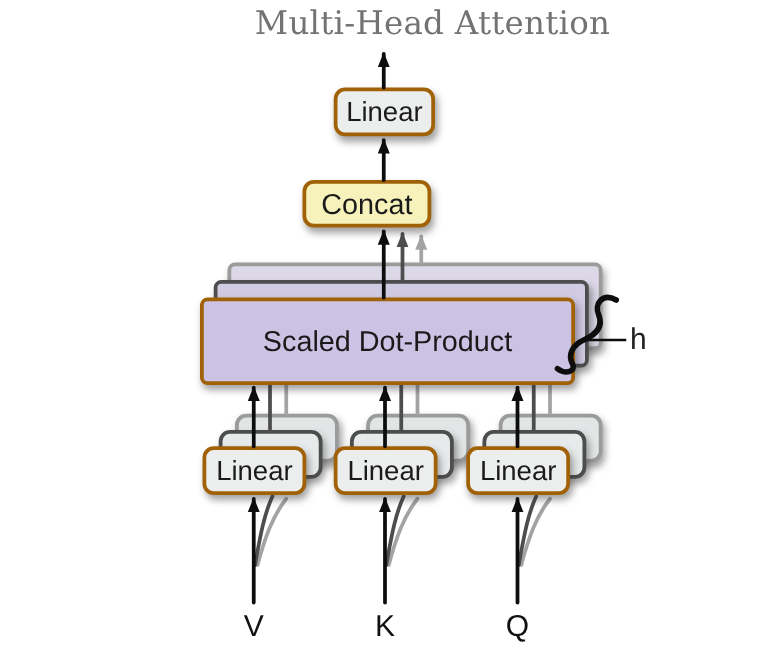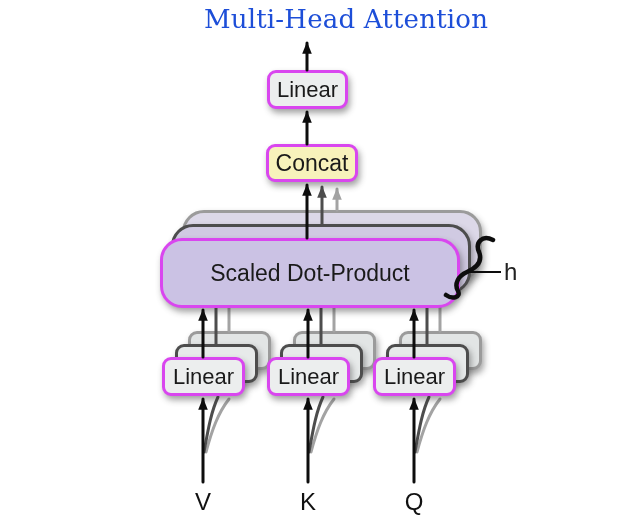--- a/index.html
+++ b/index.html
@@ -13,7 +13,7 @@
   .title{
     position:absolute;top:4px;left:346px;transform:translateX(-50%);
     font-family:"DejaVu Serif","Liberation Serif",serif;
-    font-size:26px;color:#1d4ed8;white-space:nowrap;letter-spacing:.2px;
+    font-size:26px;color:#737373;white-space:nowrap;letter-spacing:.2px;
   }
   .box{
     position:absolute;box-sizing:border-box;border-radius:22px;

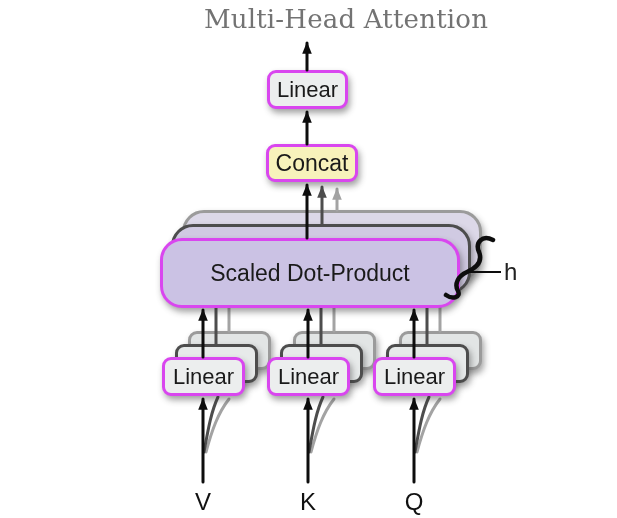--- a/index.html
+++ b/index.html
@@ -21,7 +21,7 @@
     color:#1a1a1a;text-align:center;
     box-shadow:2px 4px 6px rgba(50,50,50,.45);
   }
-  .front{border:3px solid #d946ef;}
+  .front{border:3px solid #a16207;}
   .mid{border:3px solid #4d4d4d;}
   .back{border:3px solid #9b9b9b;}
 

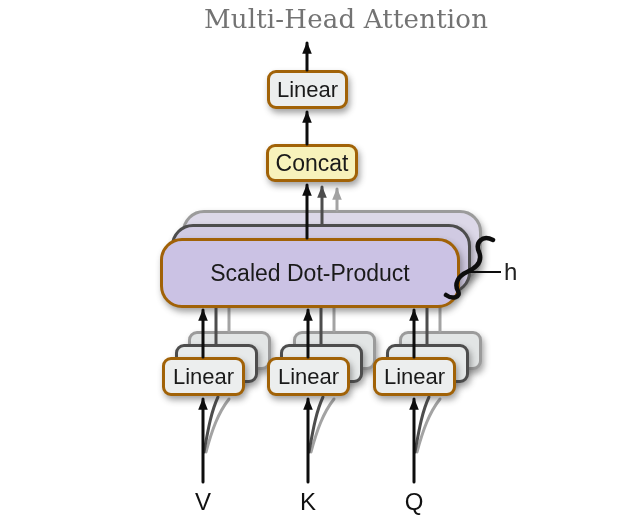--- a/index.html
+++ b/index.html
@@ -100,7 +100,7 @@
     <div class="attn-label">Scaled Dot-Product</div>
   </div>
 
-  <div class="box front yellow-fill z5" style="left:266px;top:144px;width:92px;height:38px;border-radius:9px;">
+  <div class="box front yellow-fill z5" style="left:242px;top:144px;width:103px;height:38px;border-radius:9px;">
     <div class="concat-label">Concat</div>
   </div>
 

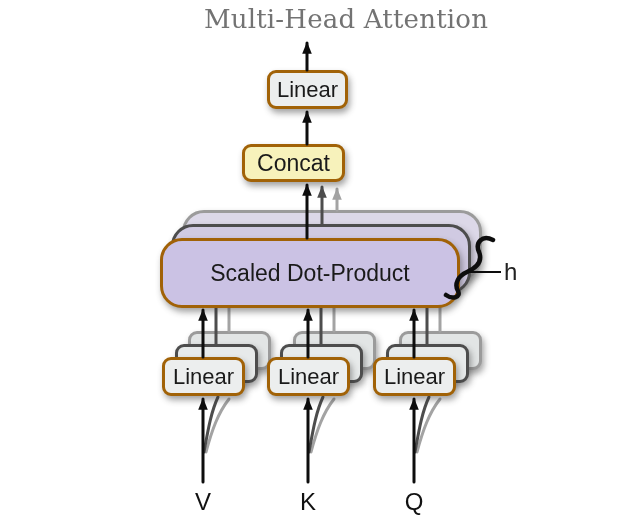--- a/index.html
+++ b/index.html
@@ -16,7 +16,7 @@
     font-size:26px;color:#737373;white-space:nowrap;letter-spacing:.2px;
   }
   .box{
-    position:absolute;box-sizing:border-box;border-radius:22px;
+    position:absolute;box-sizing:border-box;border-radius:6px;
     display:flex;align-items:center;justify-content:center;flex-direction:column;
     color:#1a1a1a;text-align:center;
     box-shadow:2px 4px 6px rgba(50,50,50,.45);

